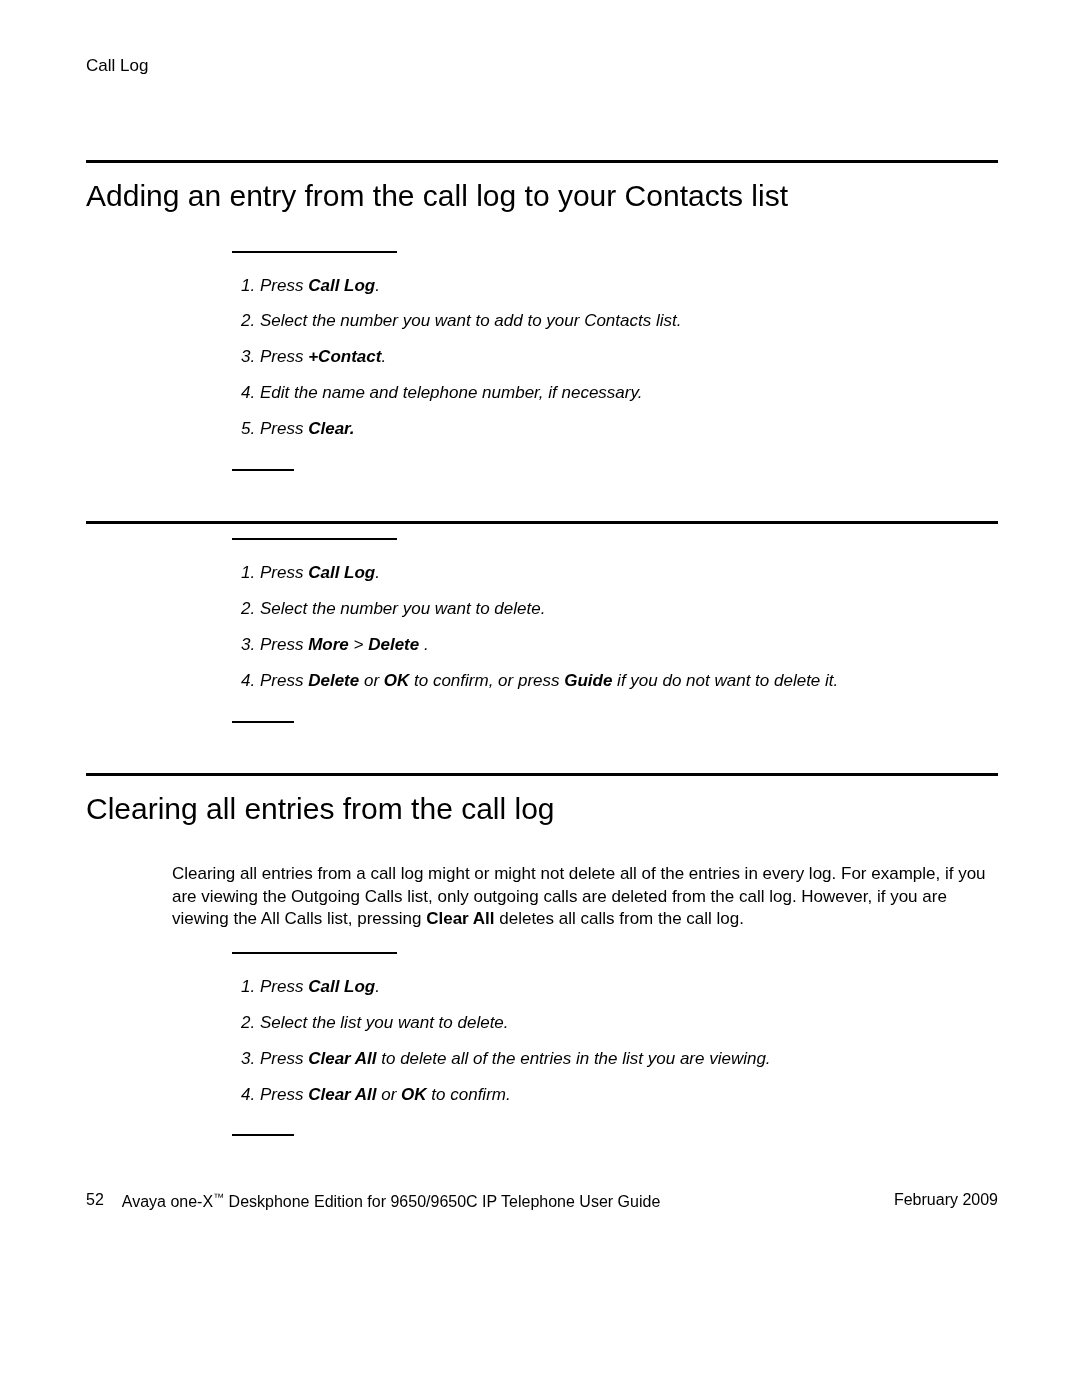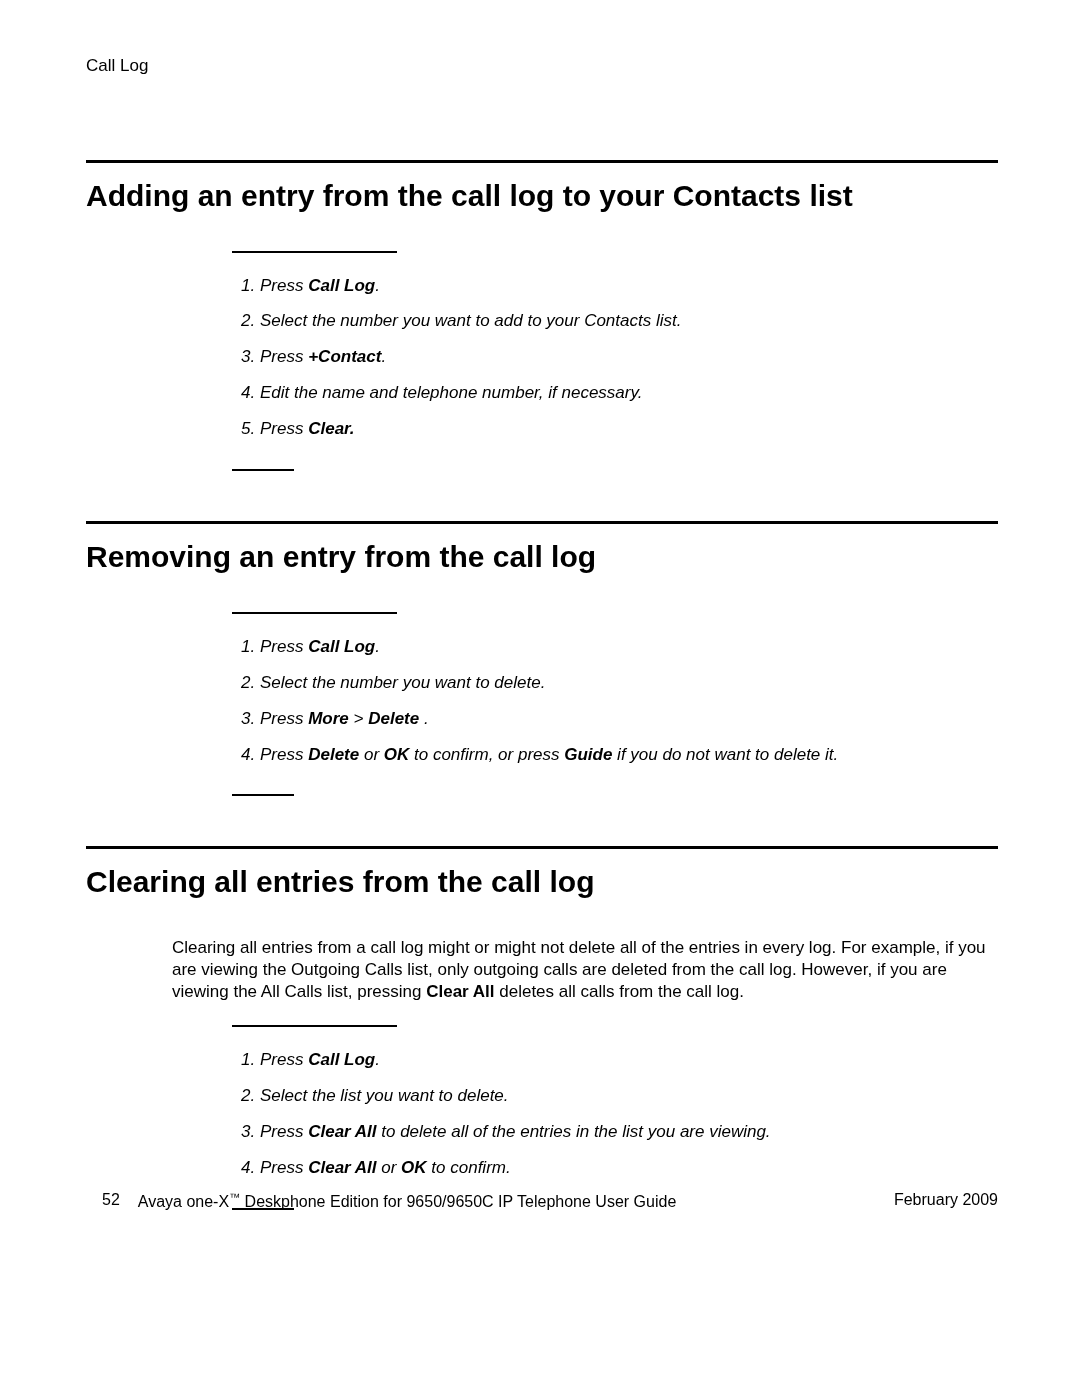--- a/index.html
+++ b/index.html
@@ -30,7 +30,7 @@
   }
   h1 {
     font-size: 30px;
-    font-weight: bold;
+    font-weight: normal;
     margin: 0 0 36px 0;
     line-height: 1.25;
   }

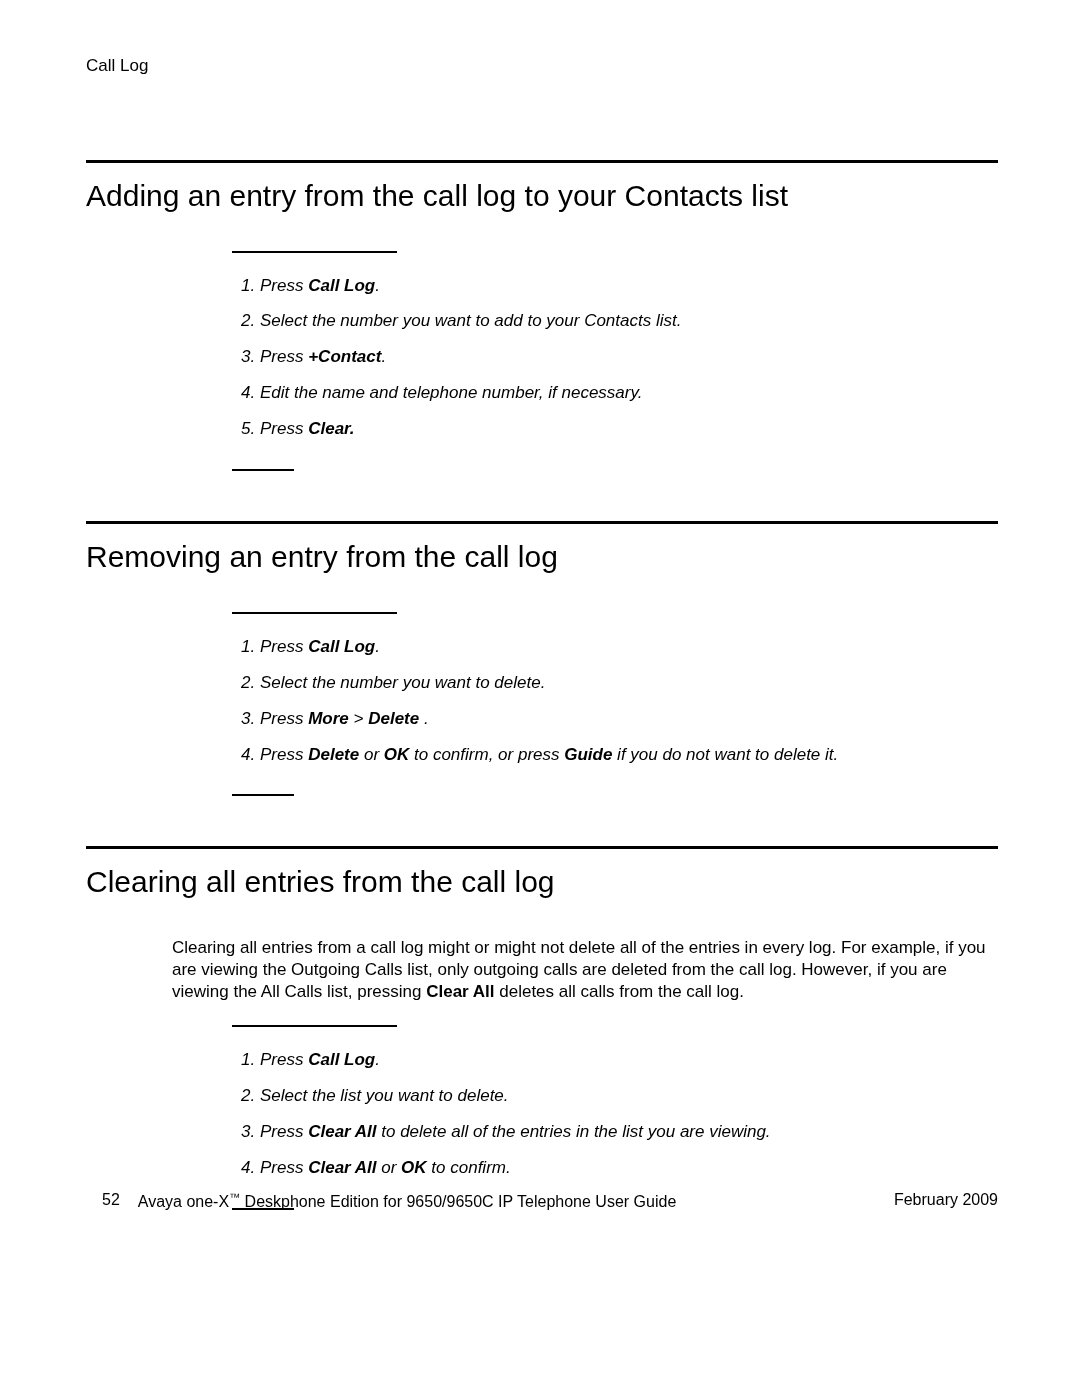--- a/index.html
+++ b/index.html
@@ -106,7 +106,6 @@
       </div>
       <div class="section">
         <hr class="sect-rule">
-        <h1>Removing an entry from the call log</h1>
         <div class="steps-block">
           <hr class="step-rule-top">
           <ol class="steps">

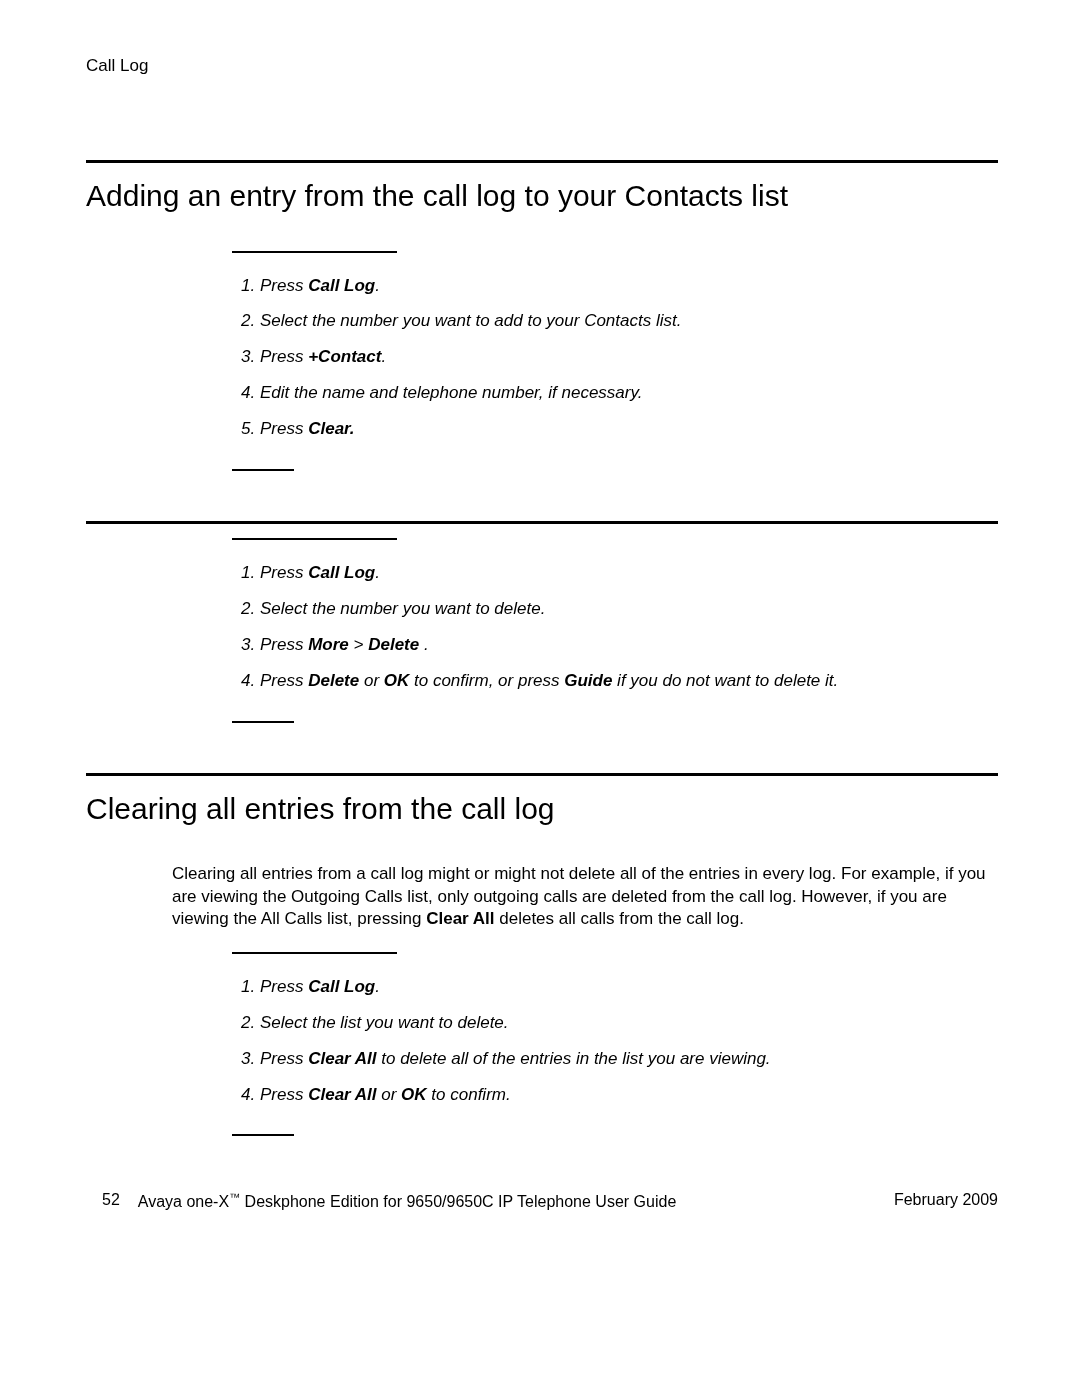--- a/index.html
+++ b/index.html
@@ -67,7 +67,7 @@
   }
   .footer {
     position: absolute;
-    left: 102px;
+    left: 86px;
     right: 82px;
     bottom: 30px;
     font-size: 16px;

